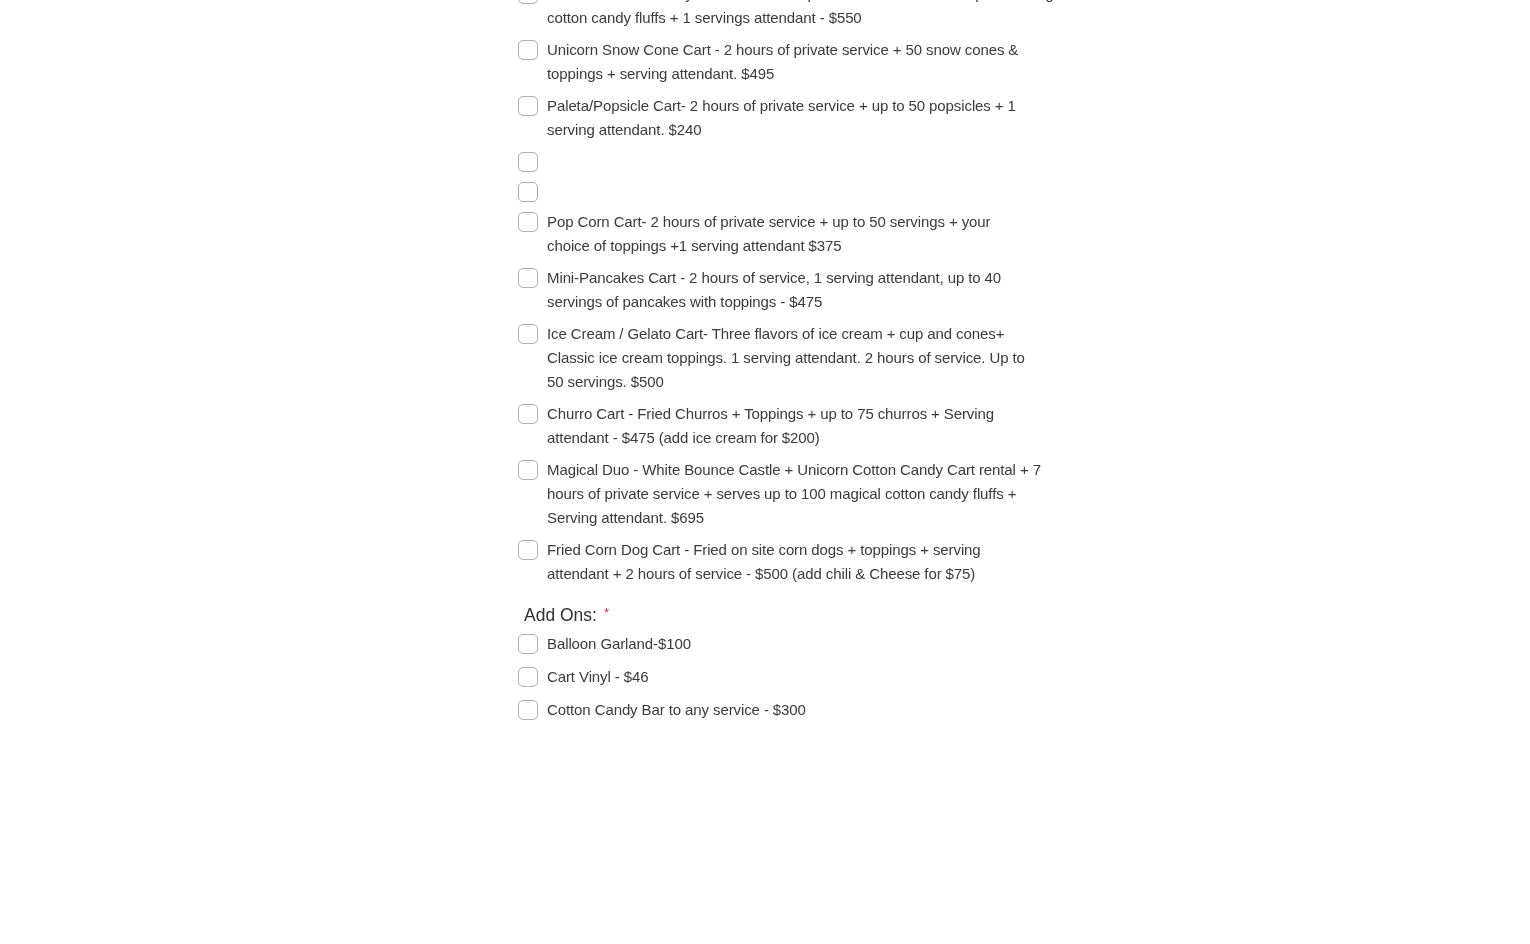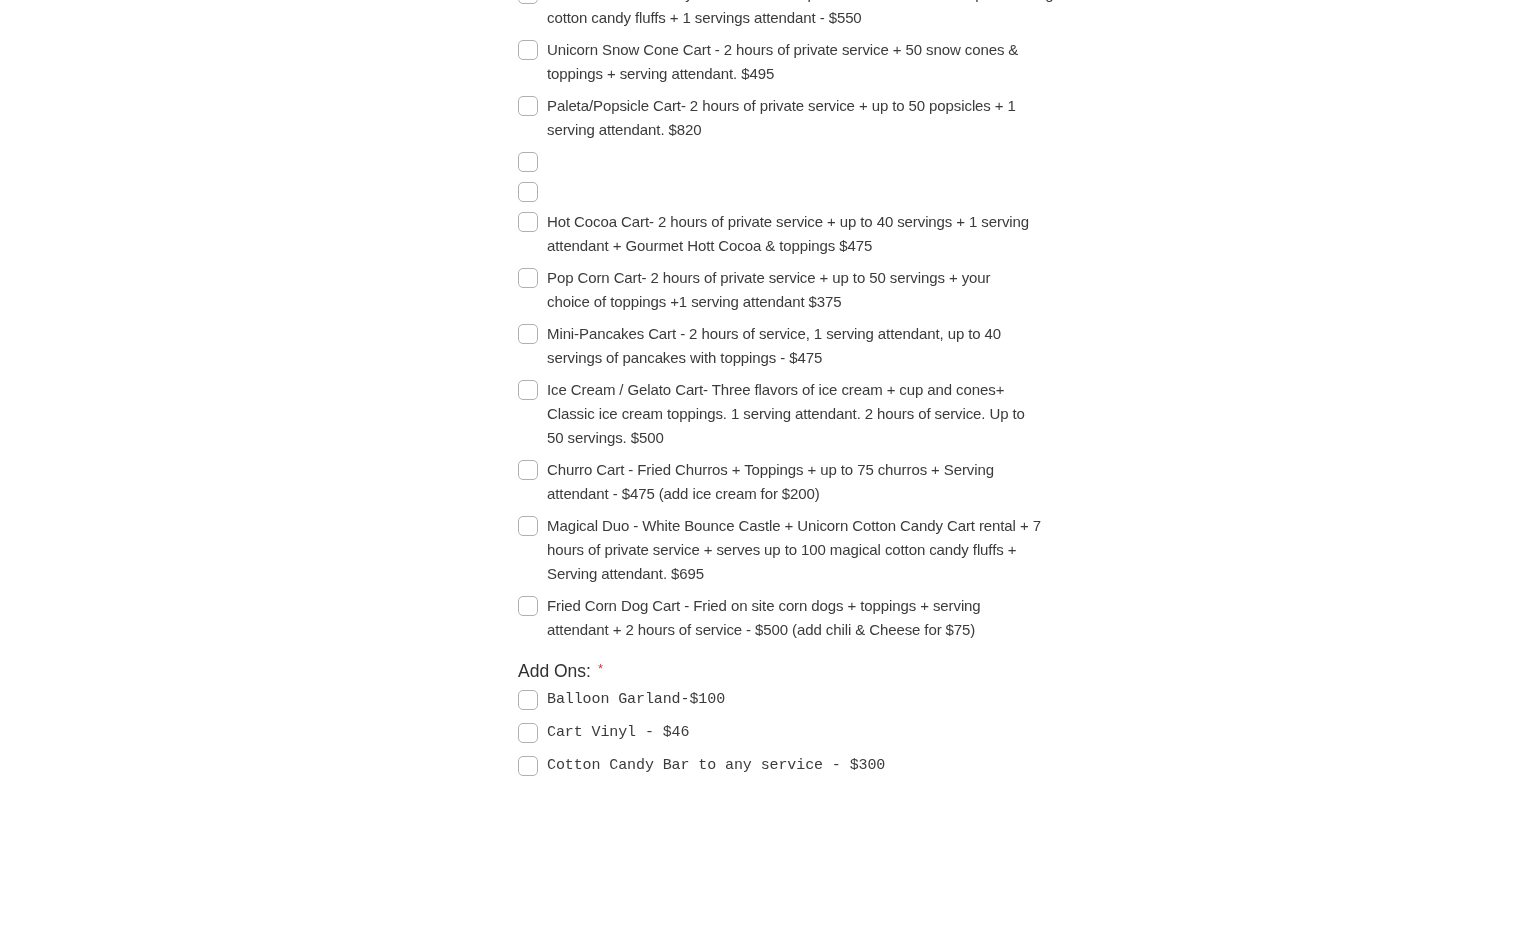--- a/index.html
+++ b/index.html
@@ -79,7 +79,7 @@
     <label class="option-row">
       <span class="checkbox"></span>
       <span class="option-text">Paleta/Popsicle Cart- 2 hours of private service + up to 50 popsicles + 1
-serving attendant. $820</span>
+serving attendant. $240</span>
     </label>
 
     <label class="option-row">

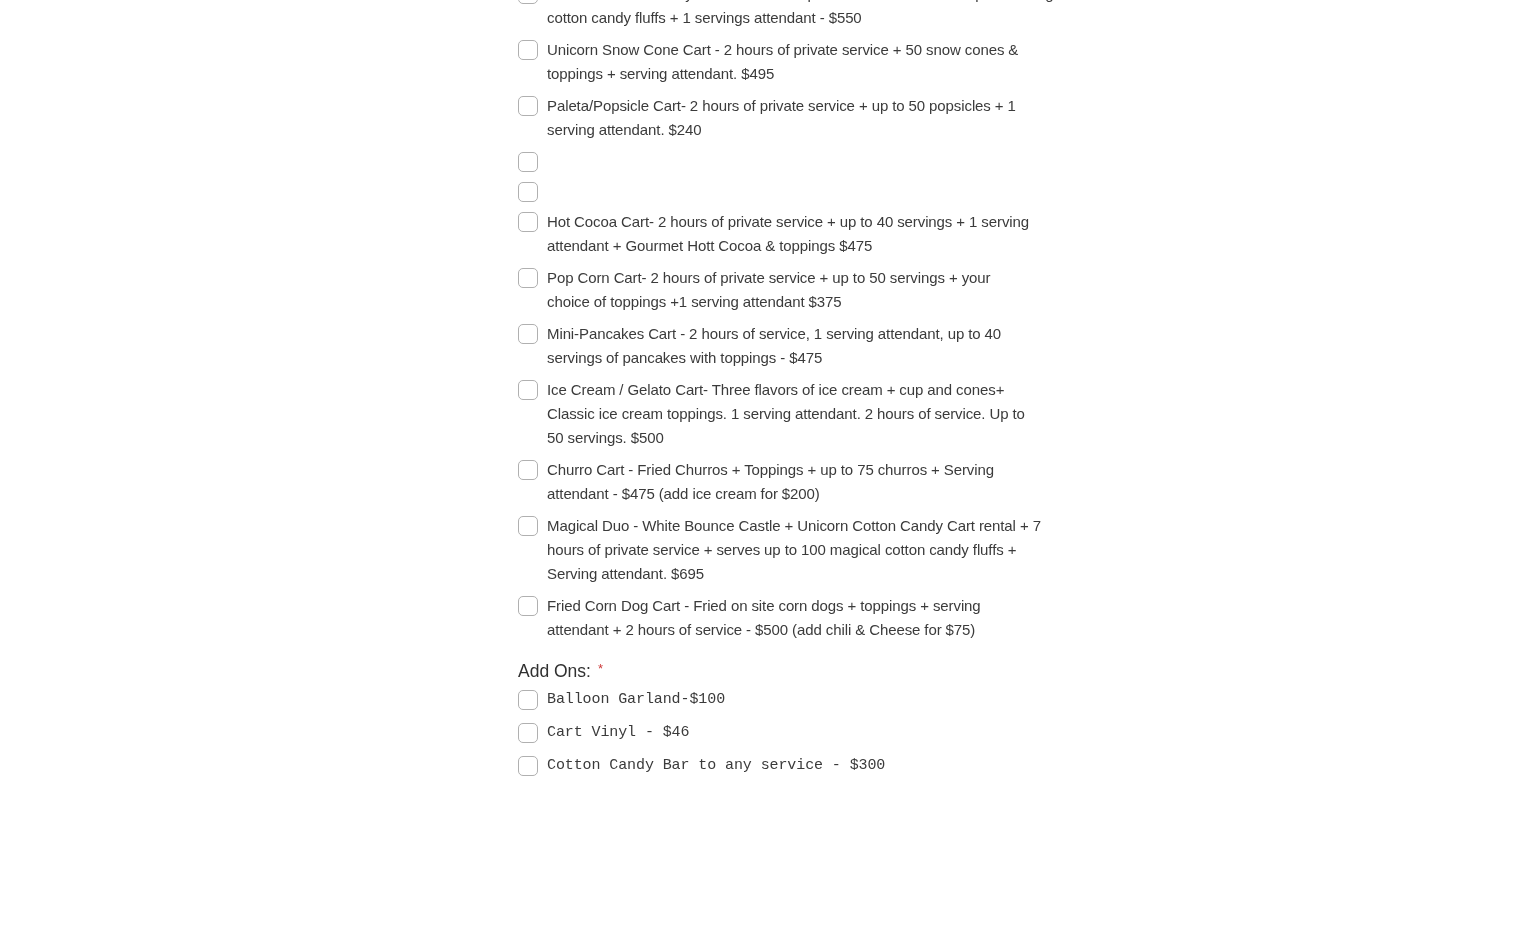--- a/index.html
+++ b/index.html
@@ -90,11 +90,6 @@
       <span class="checkbox"></span>
     </label>
 
-    <label class="option-row">
-      <span class="checkbox"></span>
-      <span class="option-text">Hot Cocoa Cart- 2 hours of private service + up to 40 servings + 1 serving
-attendant + Gourmet Hott Cocoa &amp; toppings $475</span>
-    </label>
 
     <label class="option-row">
       <span class="checkbox"></span>

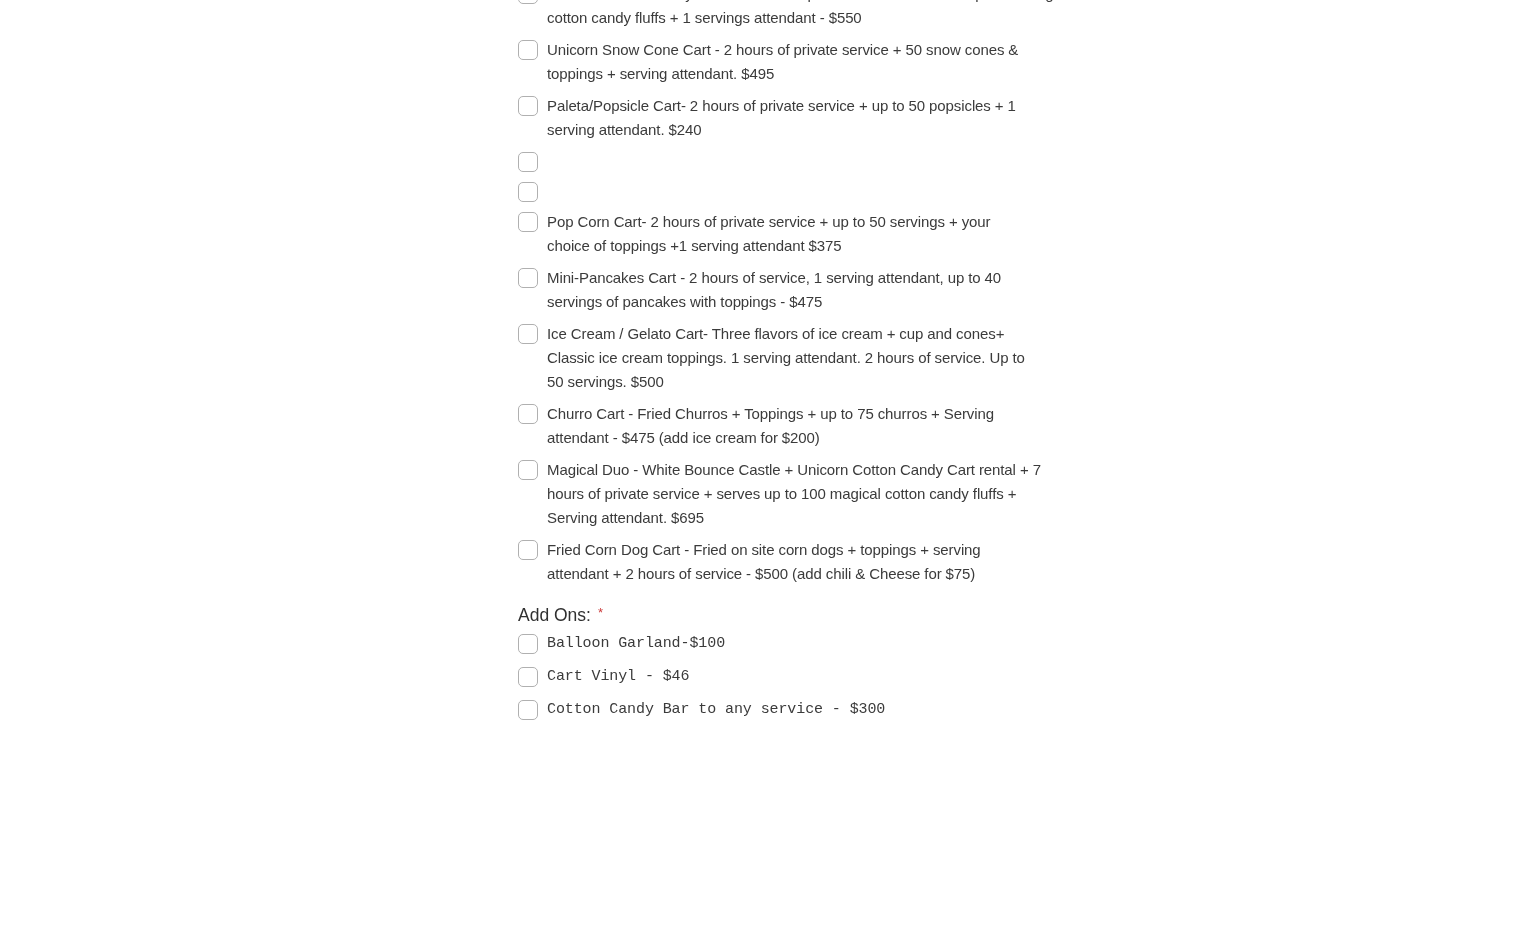--- a/index.html
+++ b/index.html
@@ -48,7 +48,7 @@
     font-size: 17.5px;
     line-height: 26px;
     color: #303030;
-    margin: 14px 0 4px 0;
+    margin: 14px 0 4px 6px;
   }
   .required {
     color: #cc3b3b;

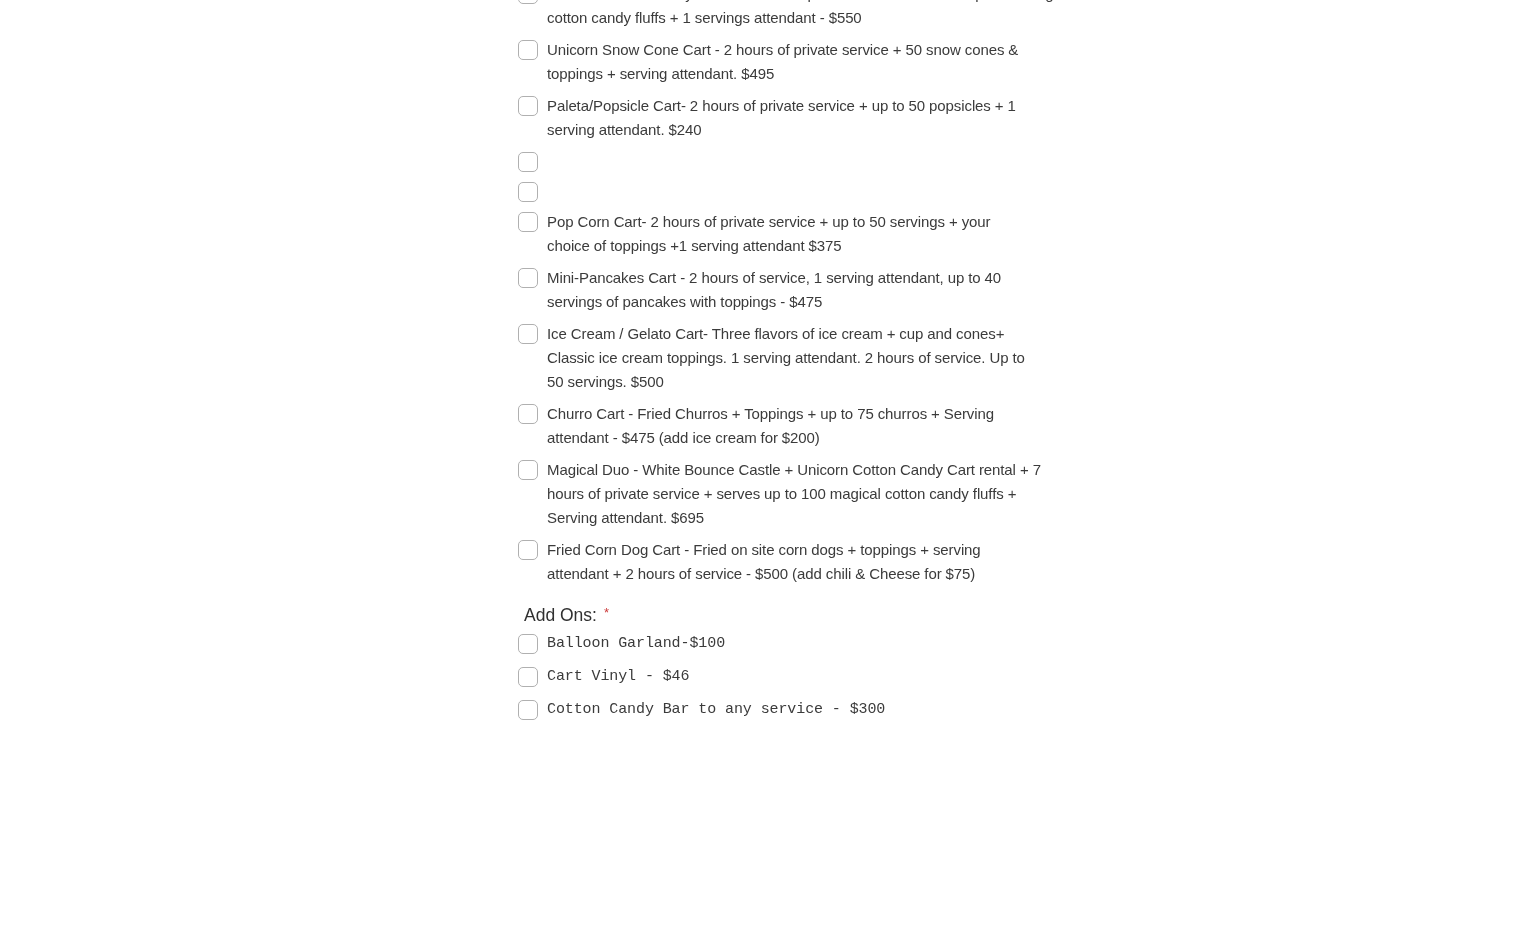--- a/index.html
+++ b/index.html
@@ -26,7 +26,7 @@
     margin-bottom: 8px;
     cursor: pointer;
   }
-  .addons .option-row { margin-bottom: 9px; font-family: Liberation Mono, monospace; }
+  .addons .option-row { margin-bottom: 9px; }
   .checkbox {
     flex: 0 0 auto;
     width: 20px;

